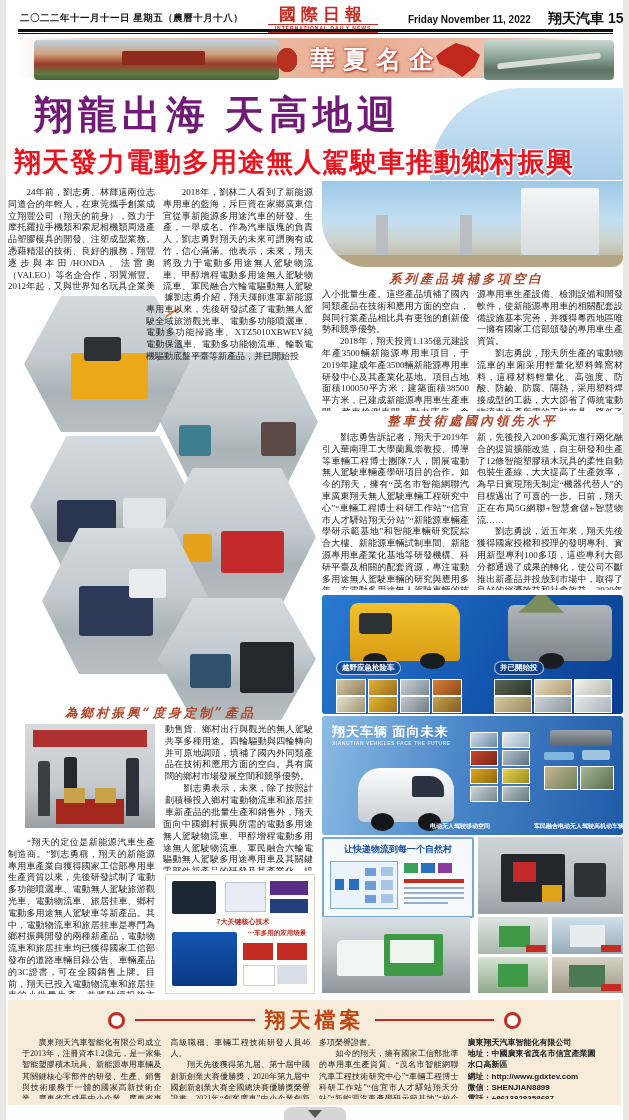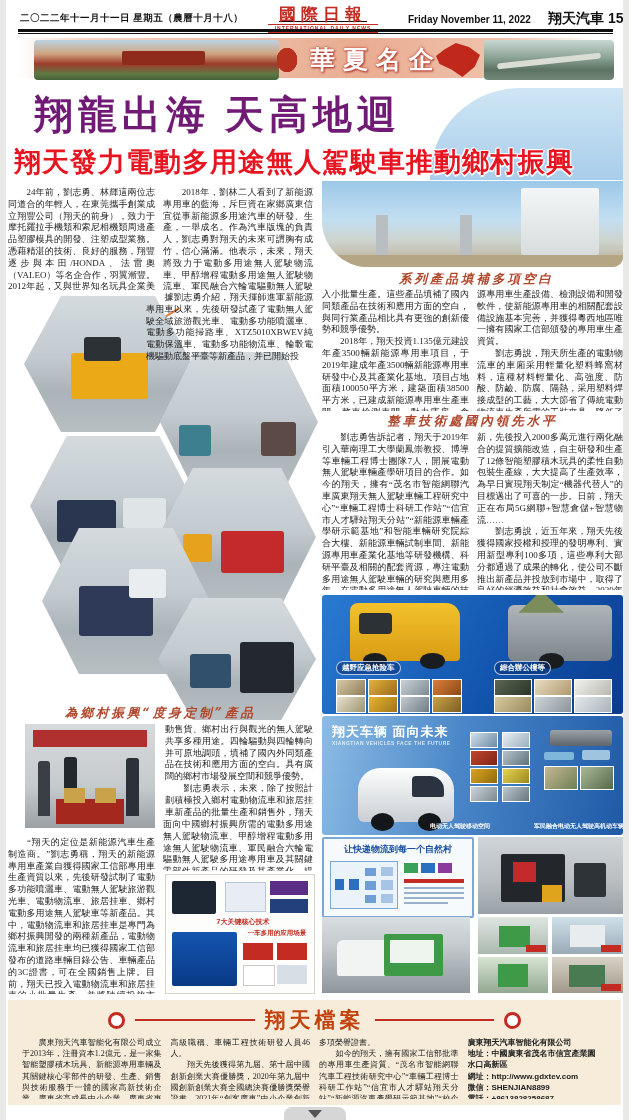--- a/index.html
+++ b/index.html
@@ -61,7 +61,7 @@
   <div class="edge" style="right:0;"></div>
 
   <div class="abs h-date" style="left:20px;top:12px;">二〇二二年十一月十一日 星期五（農曆十月十八）</div>
-  <div class="abs" style="left:268px;top:6px;width:110px;text-decoration:underline;">
+  <div class="abs" style="left:268px;top:6px;width:110px;">
     <div class="masthead">國際日報</div>
     <div class="masthead-sub">INTERNATIONAL DAILY NEWS</div>
   </div>

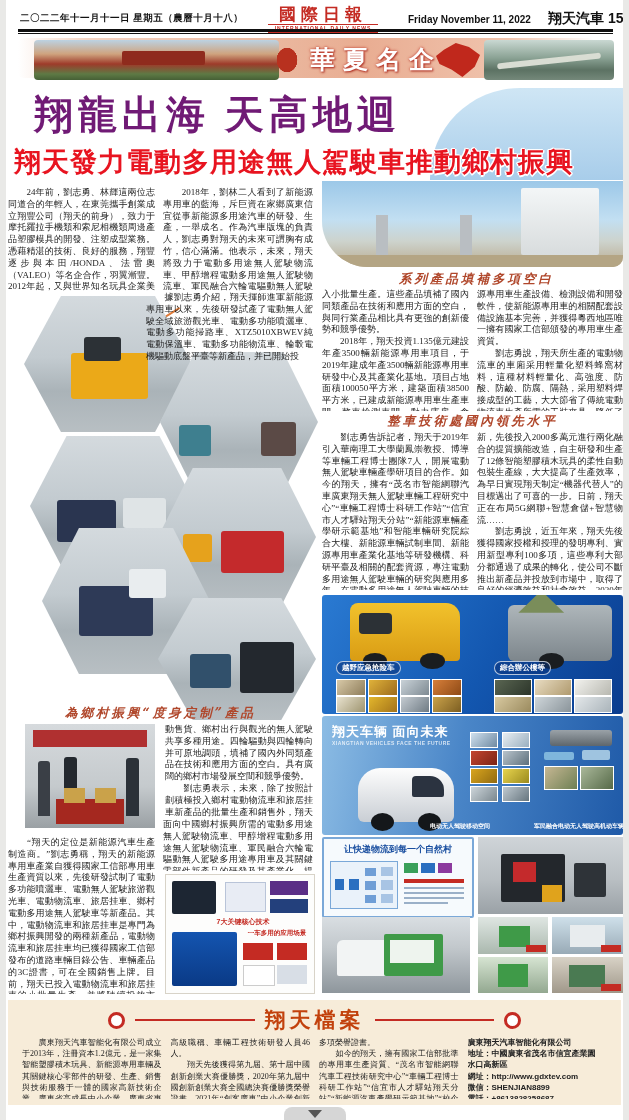--- a/index.html
+++ b/index.html
@@ -101,7 +101,7 @@
     <div class="abs" style="left:46%;top:40%;width:4%;height:48%;background:#b9bec2;"></div>
     <div class="abs" style="left:0;bottom:0;width:100%;height:14%;background:#b4a584;"></div>
   </div>
-  <div class="abs script" style="left:326px;top:271px;width:301px;">系列產品填補多項空白</div>
+  <div class="abs script" style="left:316px;top:271px;width:301px;">系列產品填補多項空白</div>
 
   <div class="abs bt" style="left:322px;top:289px;width:147px;height:122px;">入小批量生產。這些產品填補了國內同類產品在技術和應用方面的空白，與同行業產品相比具有更強的創新優勢和競爭優勢。
 　　2018年，翔天投資1.135億元建設年產3500輛新能源專用車項目，于2019年建成年產3500輛新能源專用車研發中心及其產業化基地。項目占地面積100050平方米，建築面積38500平方米，已建成新能源專用車生產車間、整車檢測車間、動力庫房、倉庫、試車場、智能車輛研究院、綜合辦公樓等。其中，投資三千多萬元購置新能</div>

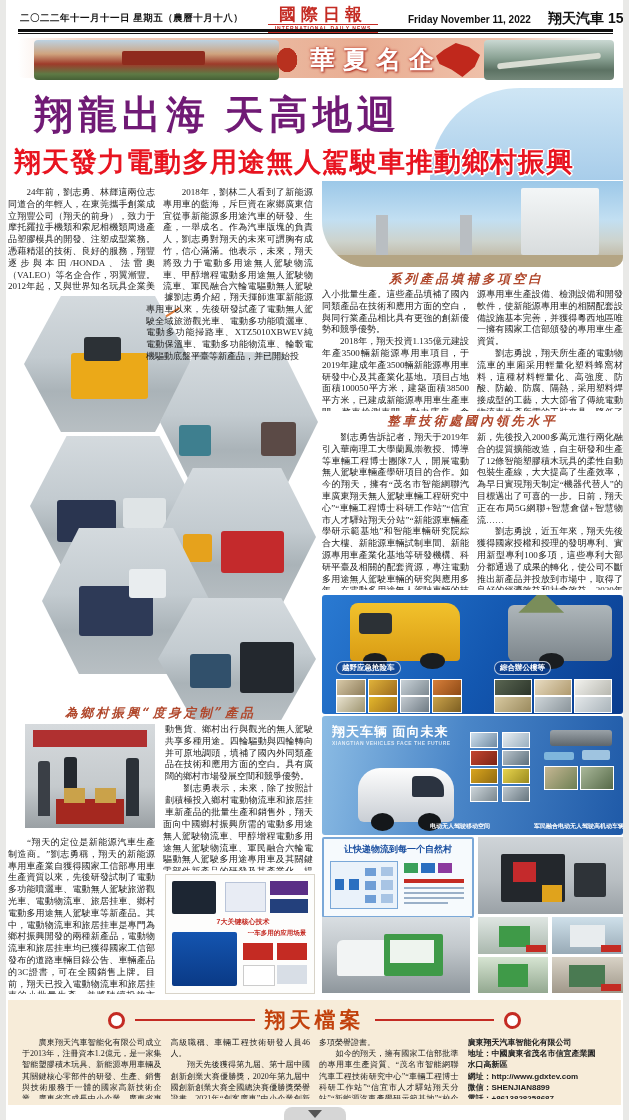--- a/index.html
+++ b/index.html
@@ -194,7 +194,7 @@
       <div class="abs" style="left:10%;top:-26%;width:44%;height:40%;background:#7a8d5a;clip-path:polygon(0 100%,50% 0,100% 100%);"></div>
       <div class="abs" style="left:30%;bottom:-8px;width:24%;height:16px;background:#1a1d20;border-radius:50%;"></div>
     </div>
-    <div class="chip" style="left:172px;top:66px;">綜合辦公樓等</div>
+    <div class="chip" style="left:172px;top:66px;">并已開始投</div>
     <div class="thumb" style="left:172px;top:84px;width:36px;height:15px;background:linear-gradient(135deg,#5a6652,#2c352a);"></div>
     <div class="thumb" style="left:212px;top:84px;width:36px;height:15px;background:linear-gradient(135deg,#e8dcc2,#b09a6e);"></div>
     <div class="thumb" style="left:252px;top:84px;width:36px;height:15px;background:linear-gradient(135deg,#f2f2ee,#b8b8b0);"></div>

